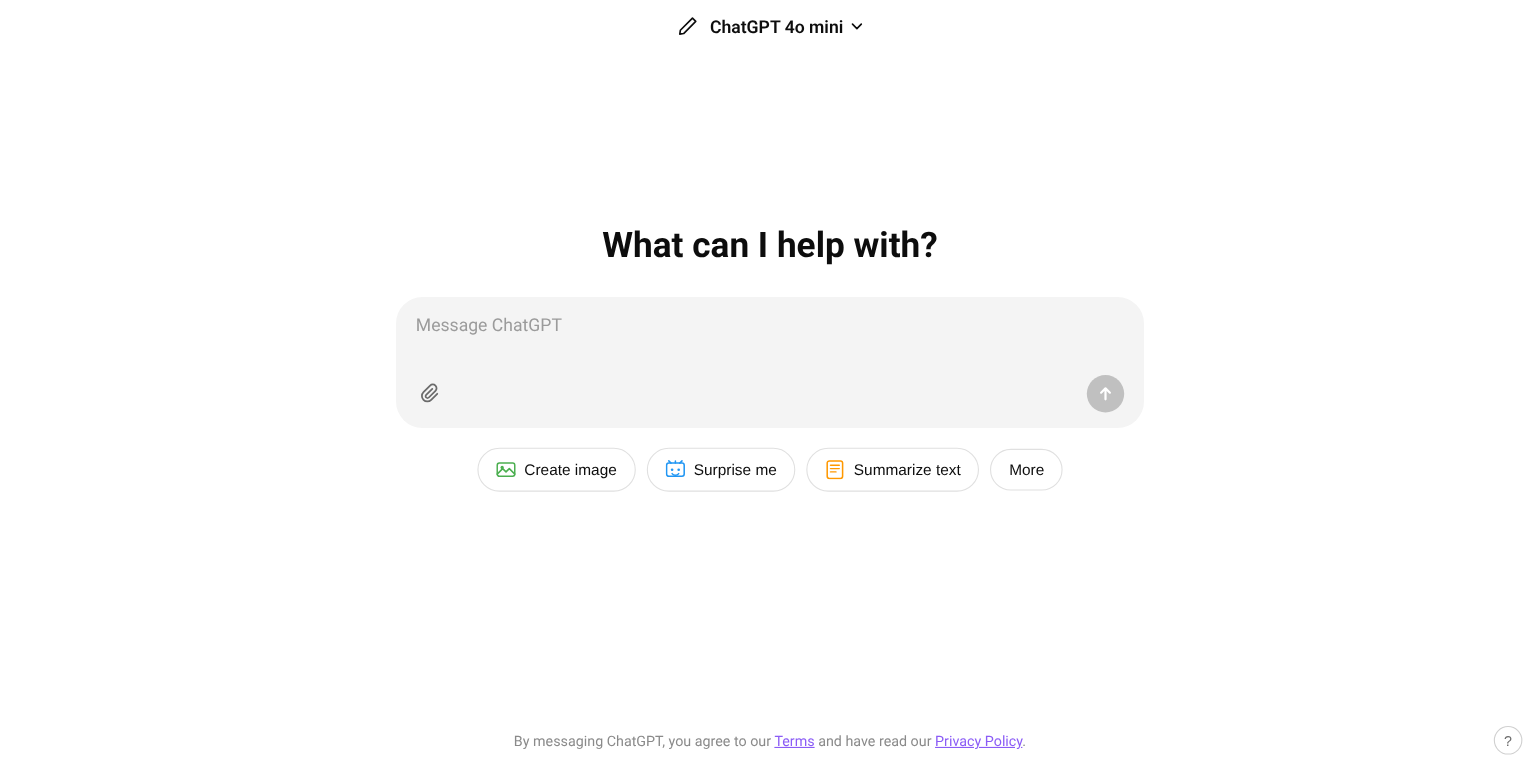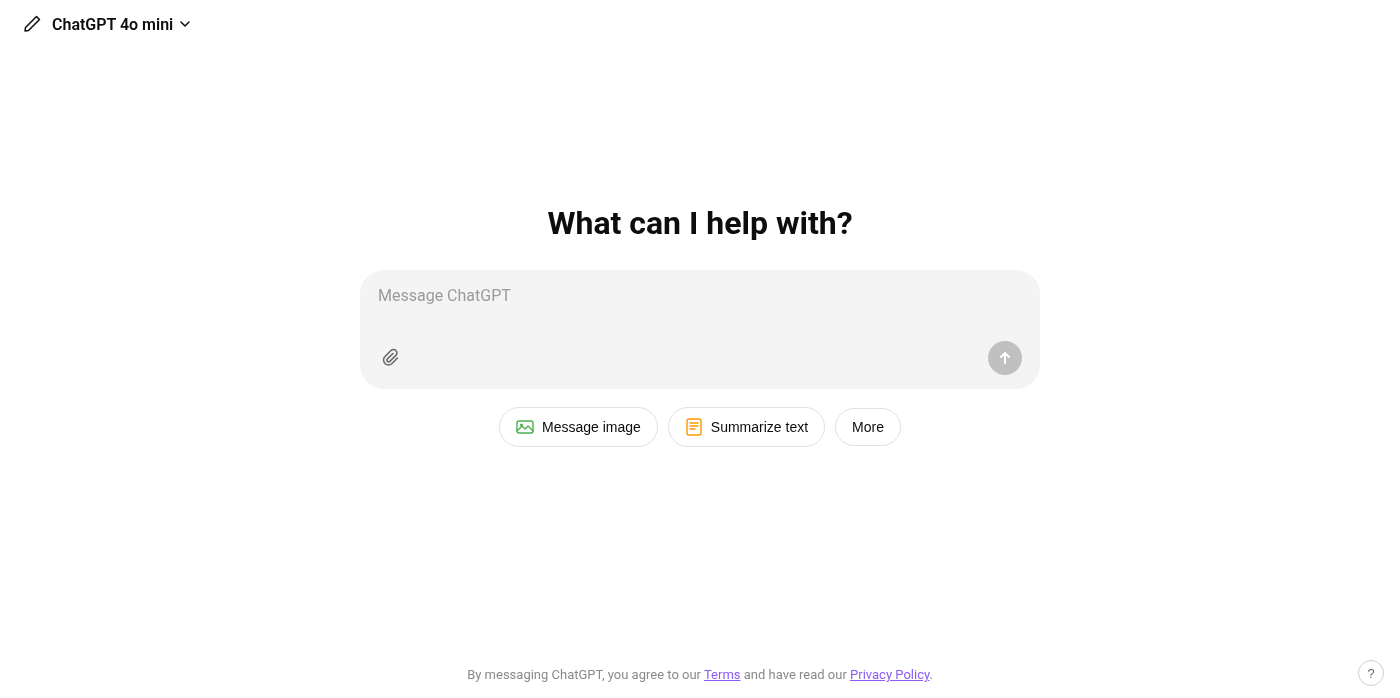--- a/index.html
+++ b/index.html
@@ -28,6 +28,7 @@
       top: 0;
       left: 0;
       right: 0;
+      flex-direction: column;
     }
 
     .header-left {

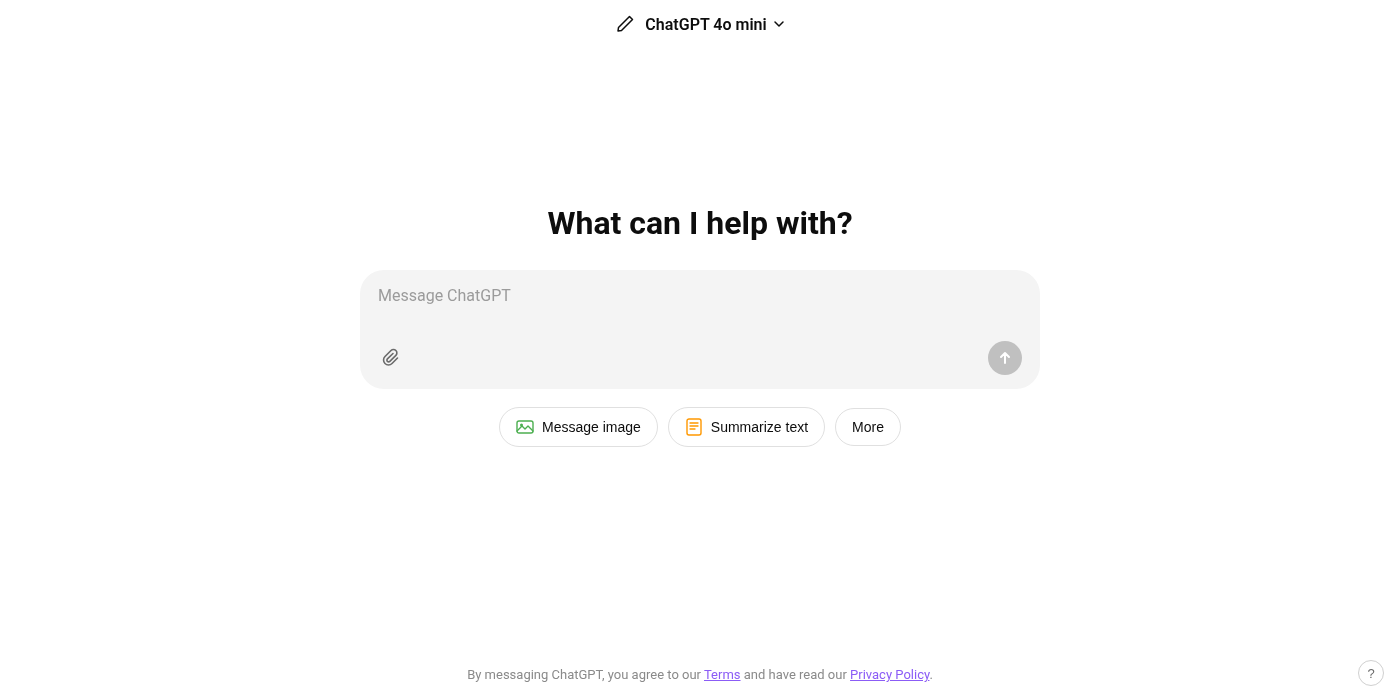--- a/index.html
+++ b/index.html
@@ -275,7 +275,7 @@
           <path d="M1 13L6 8L9 11L12 8L17 13" stroke="#4caf50" stroke-width="1.4" stroke-linecap="round" stroke-linejoin="round"></path>
         </svg>
       </span>
-      <span>Message image</span>
+      <span>Create image</span>
     </button>
 
 

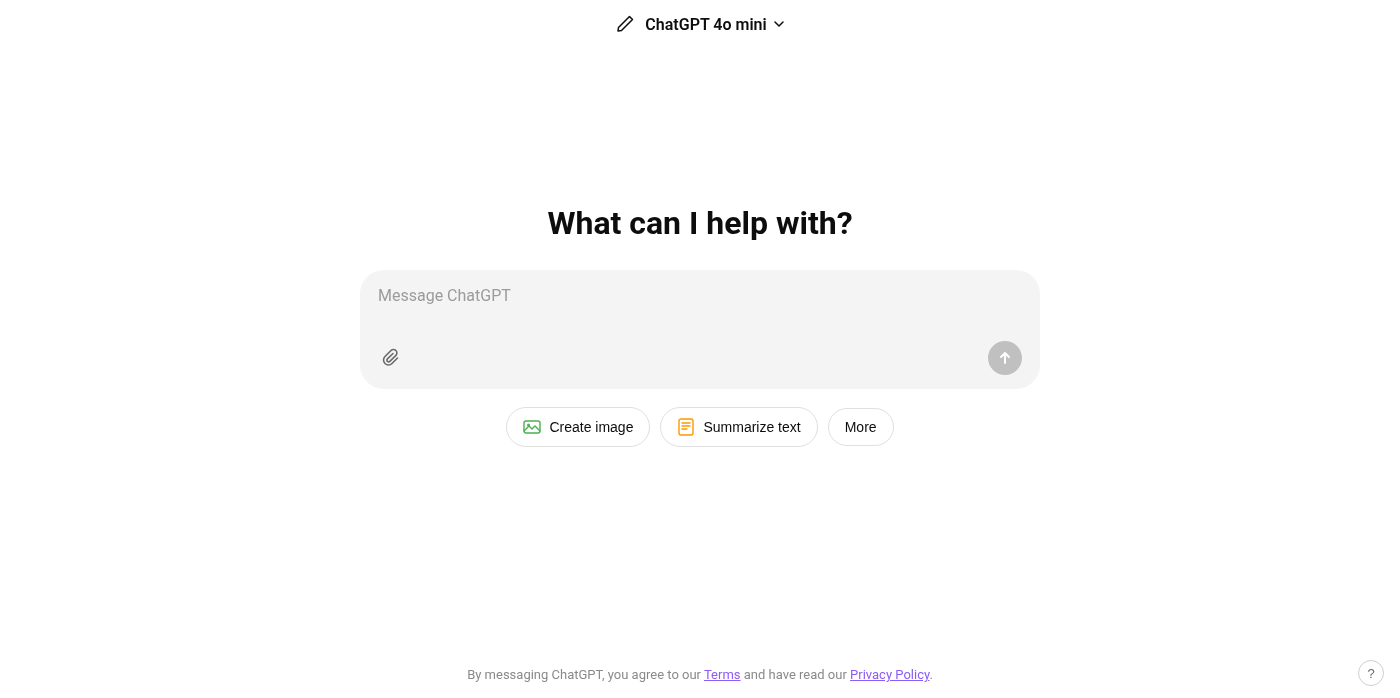--- a/index.html
+++ b/index.html
@@ -278,6 +278,20 @@
       <span>Create image</span>
     </button>
 
+    <button class="action-btn">
+      <span class="btn-icon">
+        <svg width="18" height="18" viewBox="0 0 18 18" fill="none">
+          <rect x="1" y="3" width="16" height="12" rx="2" stroke="#2196f3" stroke-width="1.4" fill="none"></rect>
+          <line x1="5" y1="3" x2="3" y2="1" stroke="#2196f3" stroke-width="1.4" stroke-linecap="round"></line>
+          <line x1="9" y1="3" x2="9" y2="1" stroke="#2196f3" stroke-width="1.4" stroke-linecap="round"></line>
+          <line x1="13" y1="3" x2="15" y2="1" stroke="#2196f3" stroke-width="1.4" stroke-linecap="round"></line>
+          <circle cx="6" cy="9" r="1.2" fill="#2196f3"></circle>
+          <circle cx="12" cy="9" r="1.2" fill="#2196f3"></circle>
+          <path d="M6 12.5C6 12.5 7 14 9 14C11 14 12 12.5 12 12.5" stroke="#2196f3" stroke-width="1.3" stroke-linecap="round"></path>
+        </svg>
+      </span>
+      <span>Surprise me</span>
+    </button>
 
     <button class="action-btn">
       <span class="btn-icon">

